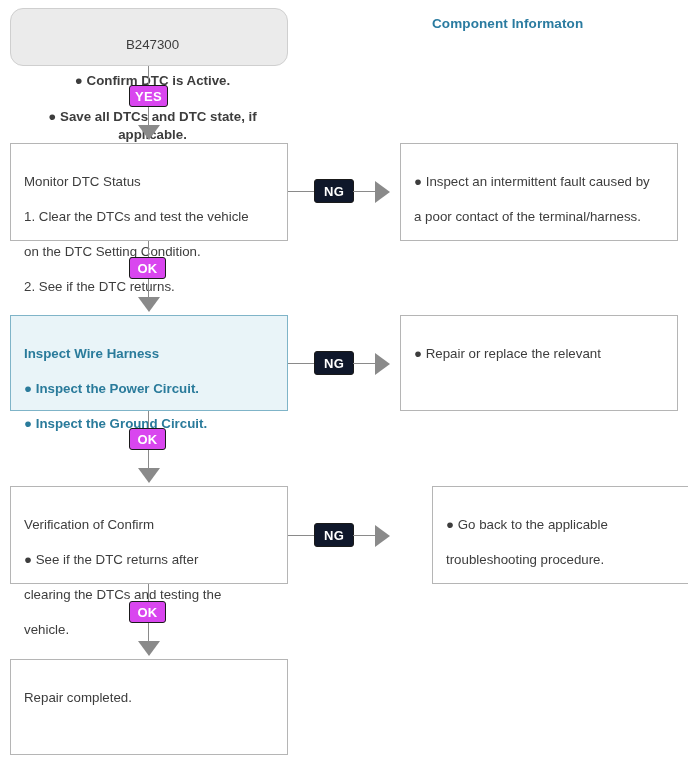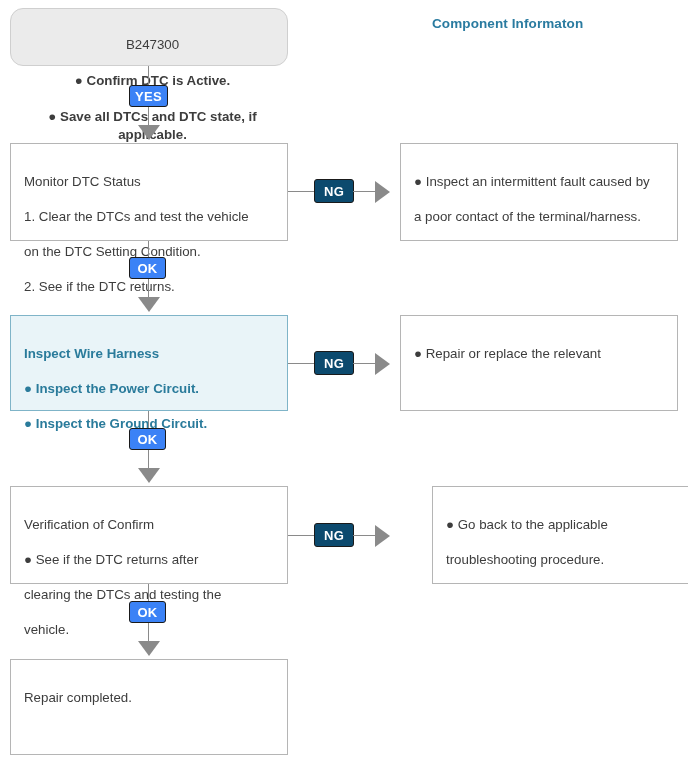--- a/index.html
+++ b/index.html
@@ -78,7 +78,7 @@
     border-radius:3px;
     letter-spacing:.3px;
   }
-  .badge.yes,.badge.ok{background:#3b82f6;}
+  .badge.yes,.badge.ok{background:#d946ef;}
   .badge.ng{background:#0c4a6e;}
 </style>
 </head>

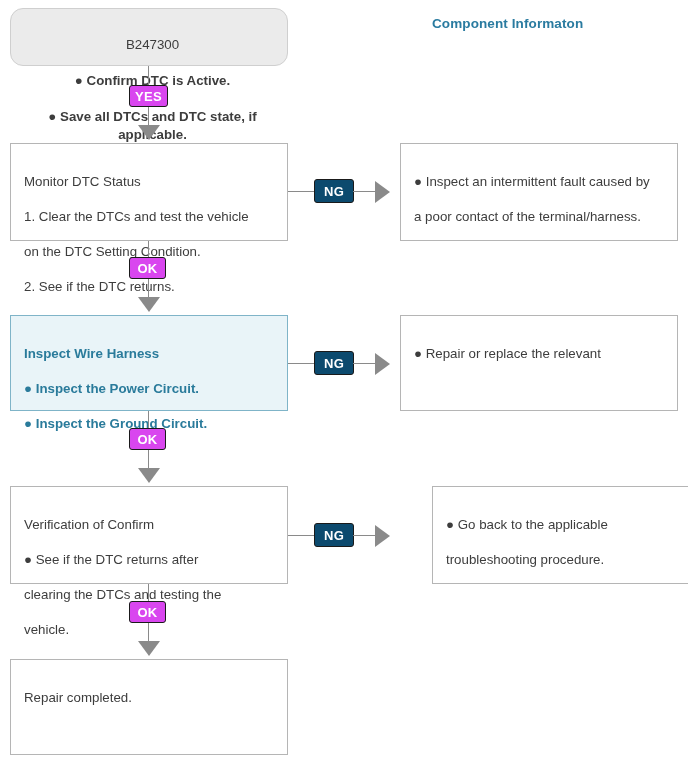--- a/index.html
+++ b/index.html
@@ -79,7 +79,7 @@
     letter-spacing:.3px;
   }
   .badge.yes,.badge.ok{background:#d946ef;}
-  .badge.ng{background:#0c4a6e;}
+  .badge.ng{background:#0f172a;}
 </style>
 </head>
 <body>

